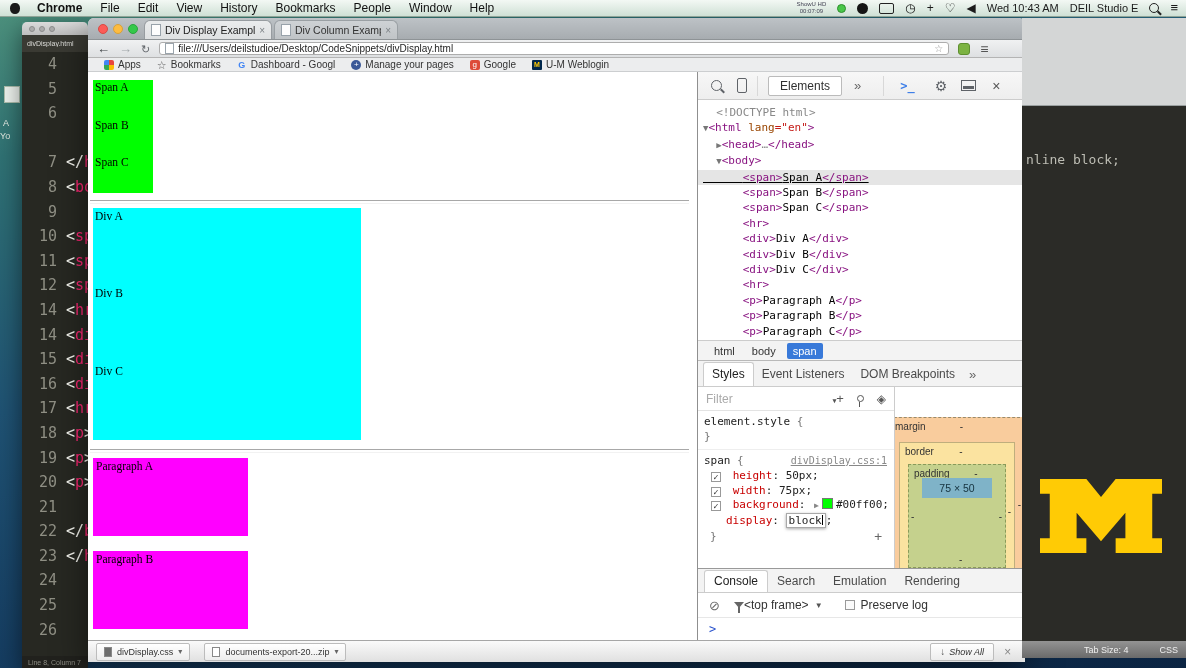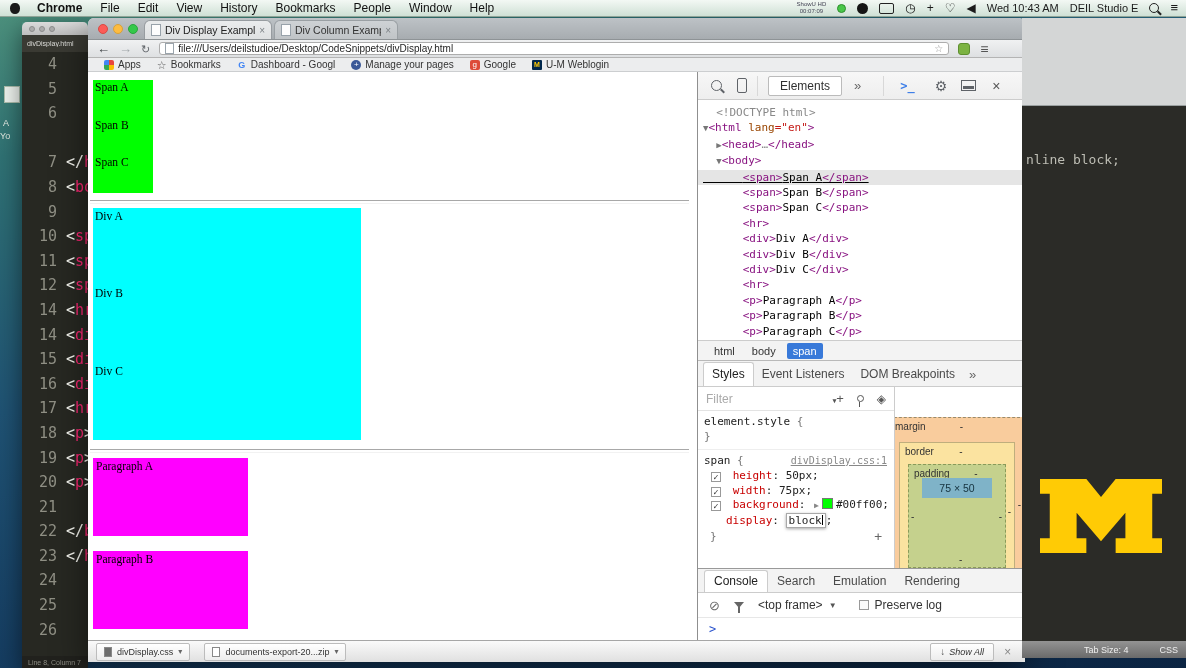--- a/index.html
+++ b/index.html
@@ -212,7 +212,7 @@
   .funnel{margin-left:14px;width:0;height:0;border-left:5px solid transparent;border-right:5px solid transparent;
     border-top:6px solid #666;position:relative;}
   .funnel::after{content:"";position:absolute;left:-1px;top:-1px;width:2px;height:6px;background:#666;}
-  .con-frame{margin-left:14px;}
+  .con-frame{}
   .con-caret{font-size:8px;color:#555;margin-left:6px;}
   .con-caret::after{content:"▼";}
   .con-check{width:10px;height:10px;border:1px solid #999;background:#fafafa;margin-left:22px;box-sizing:border-box;}

